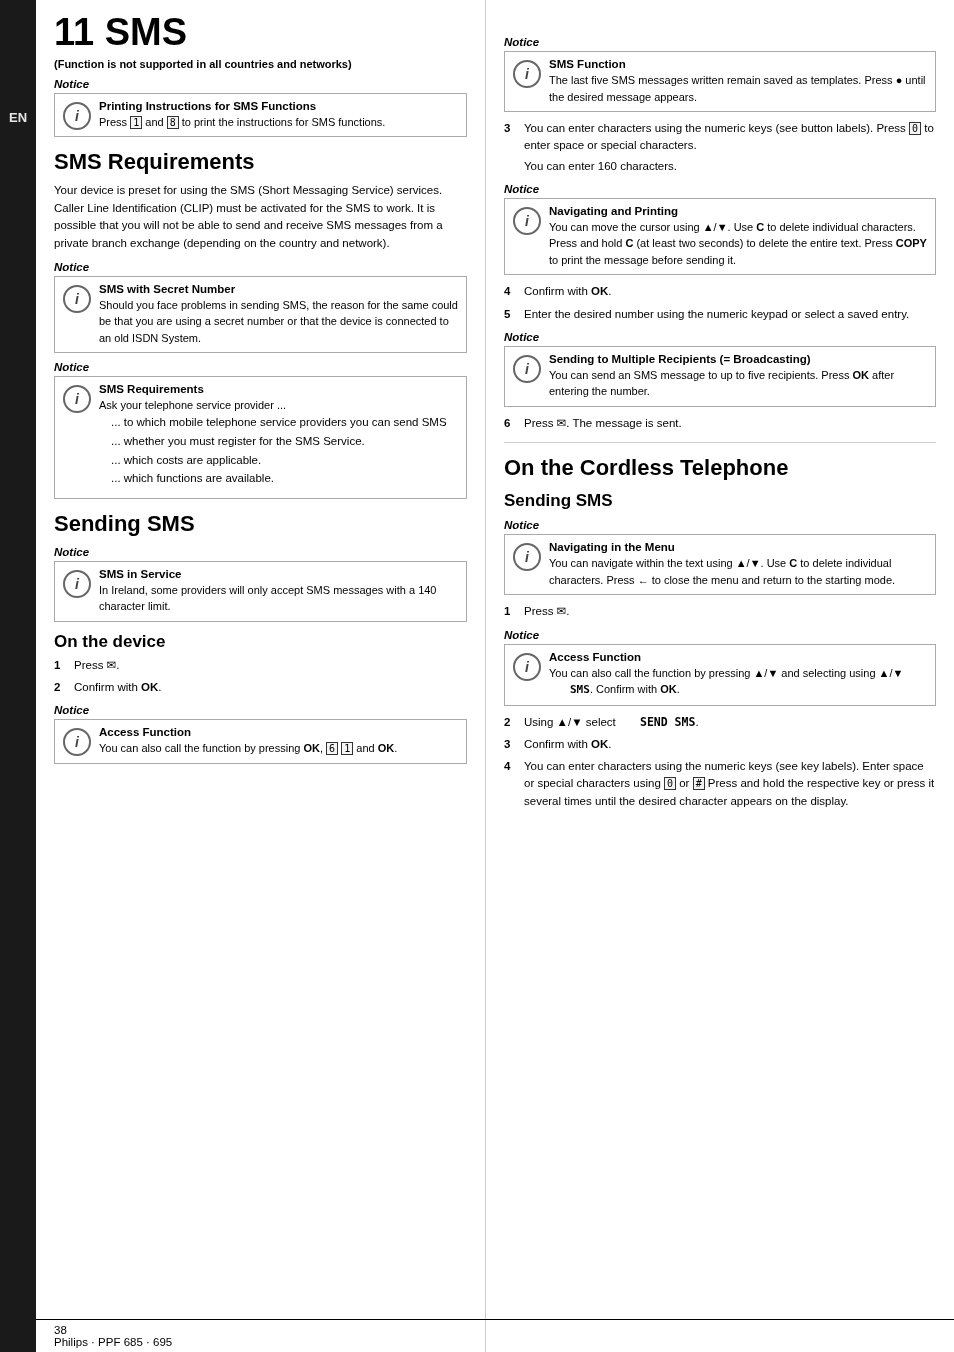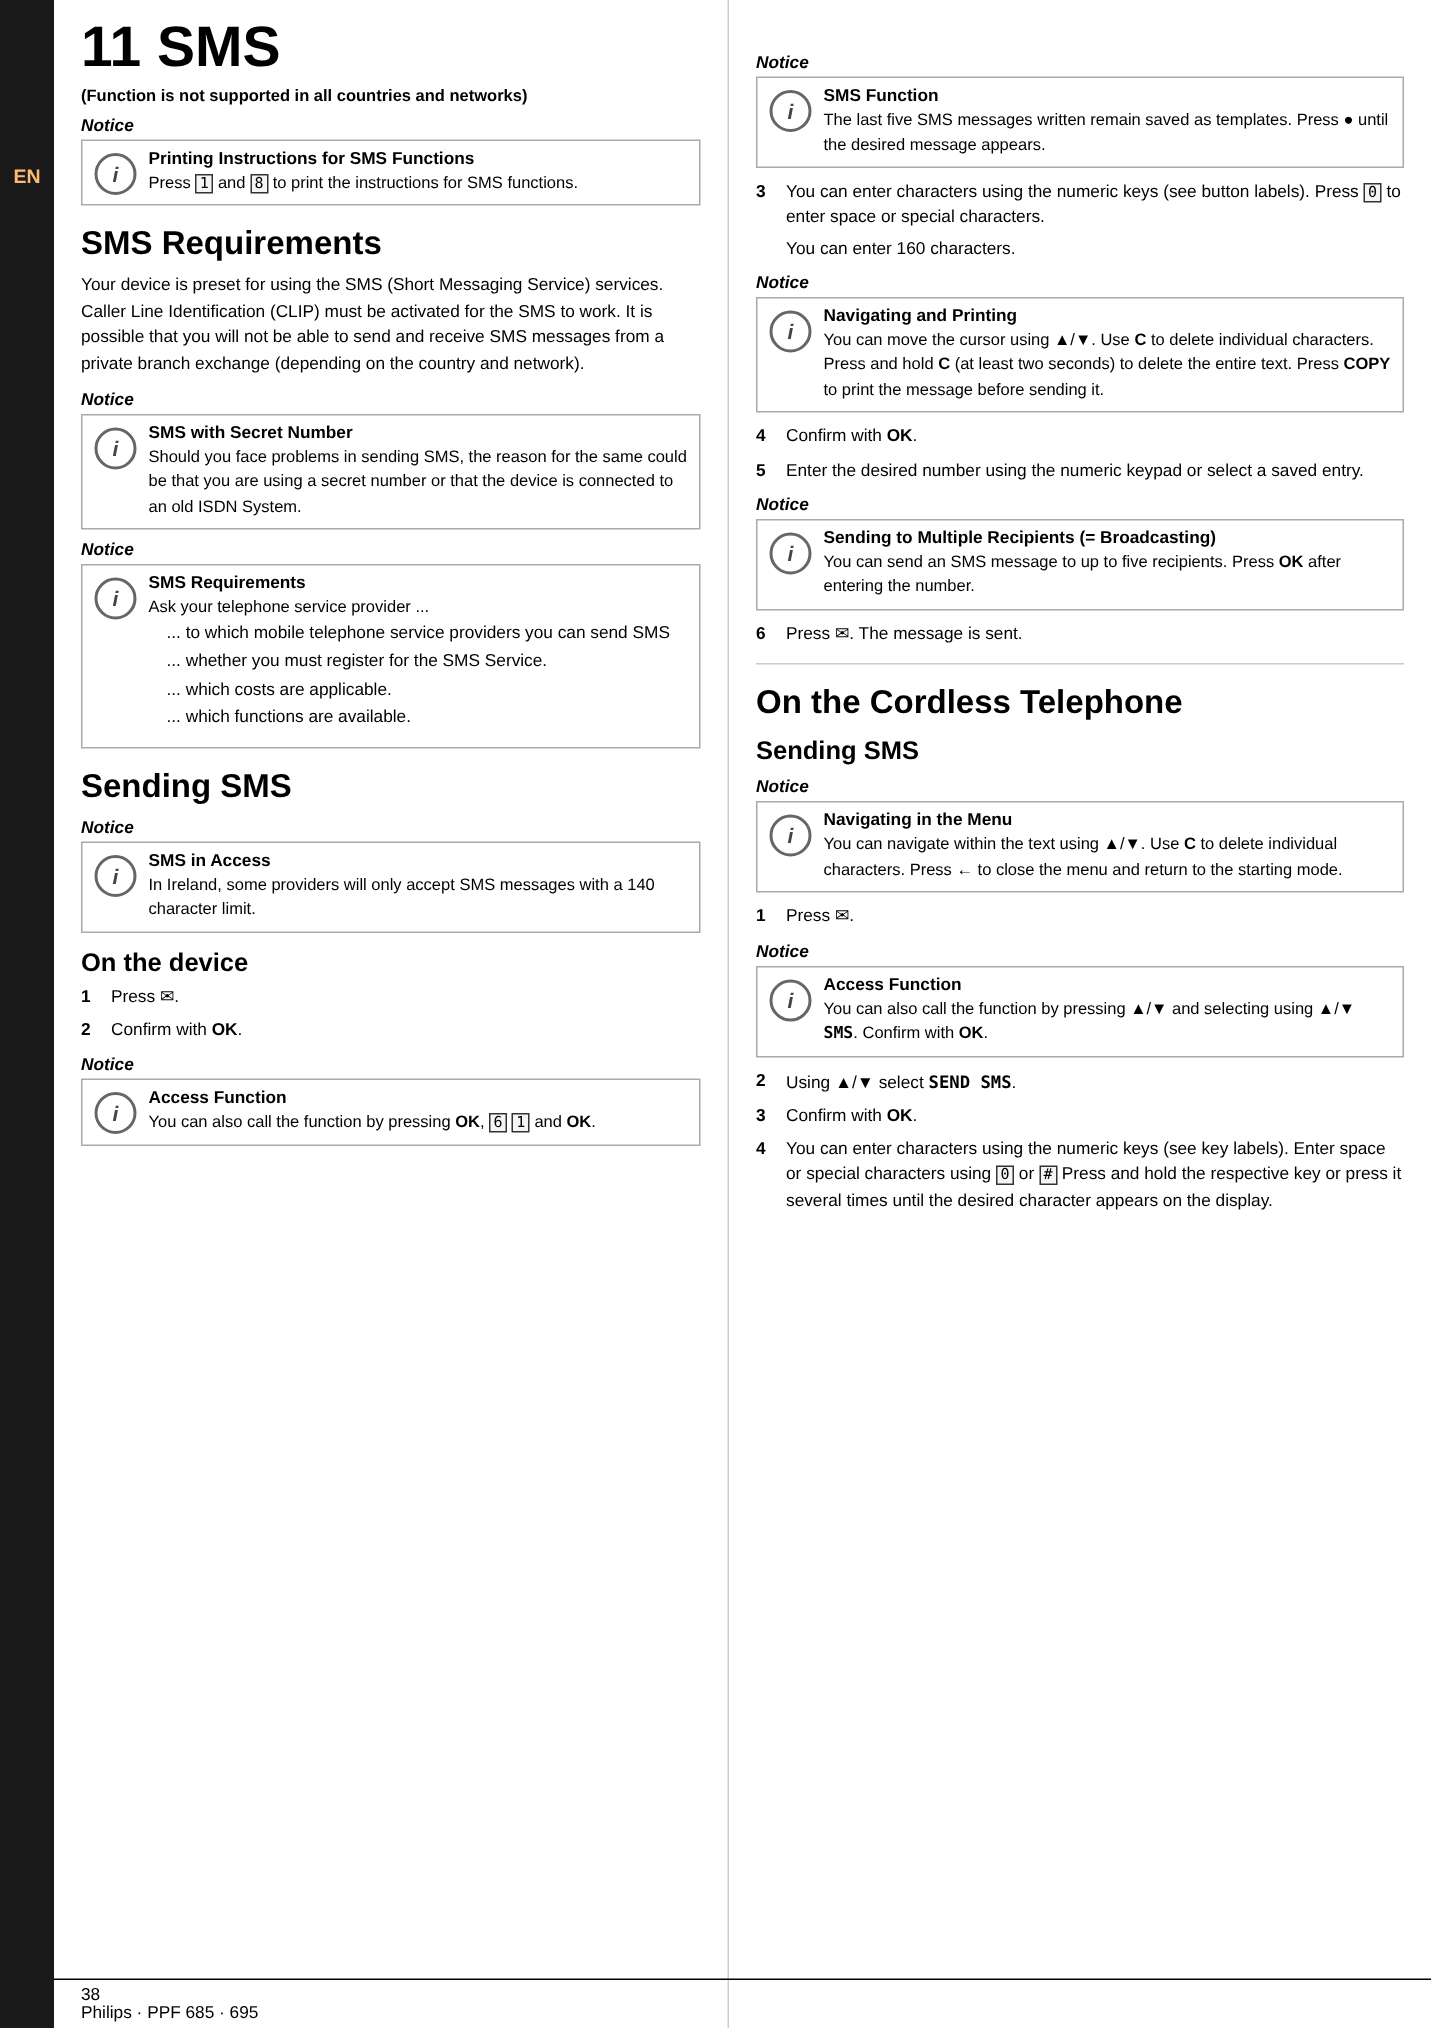--- a/index.html
+++ b/index.html
@@ -27,7 +27,7 @@
       flex-shrink: 0;
     }
     .en-label {
-      color: #fdba74;
+      color: #e5e5e5;
       font-weight: bold;
       font-size: 13px;
       writing-mode: horizontal-tb;

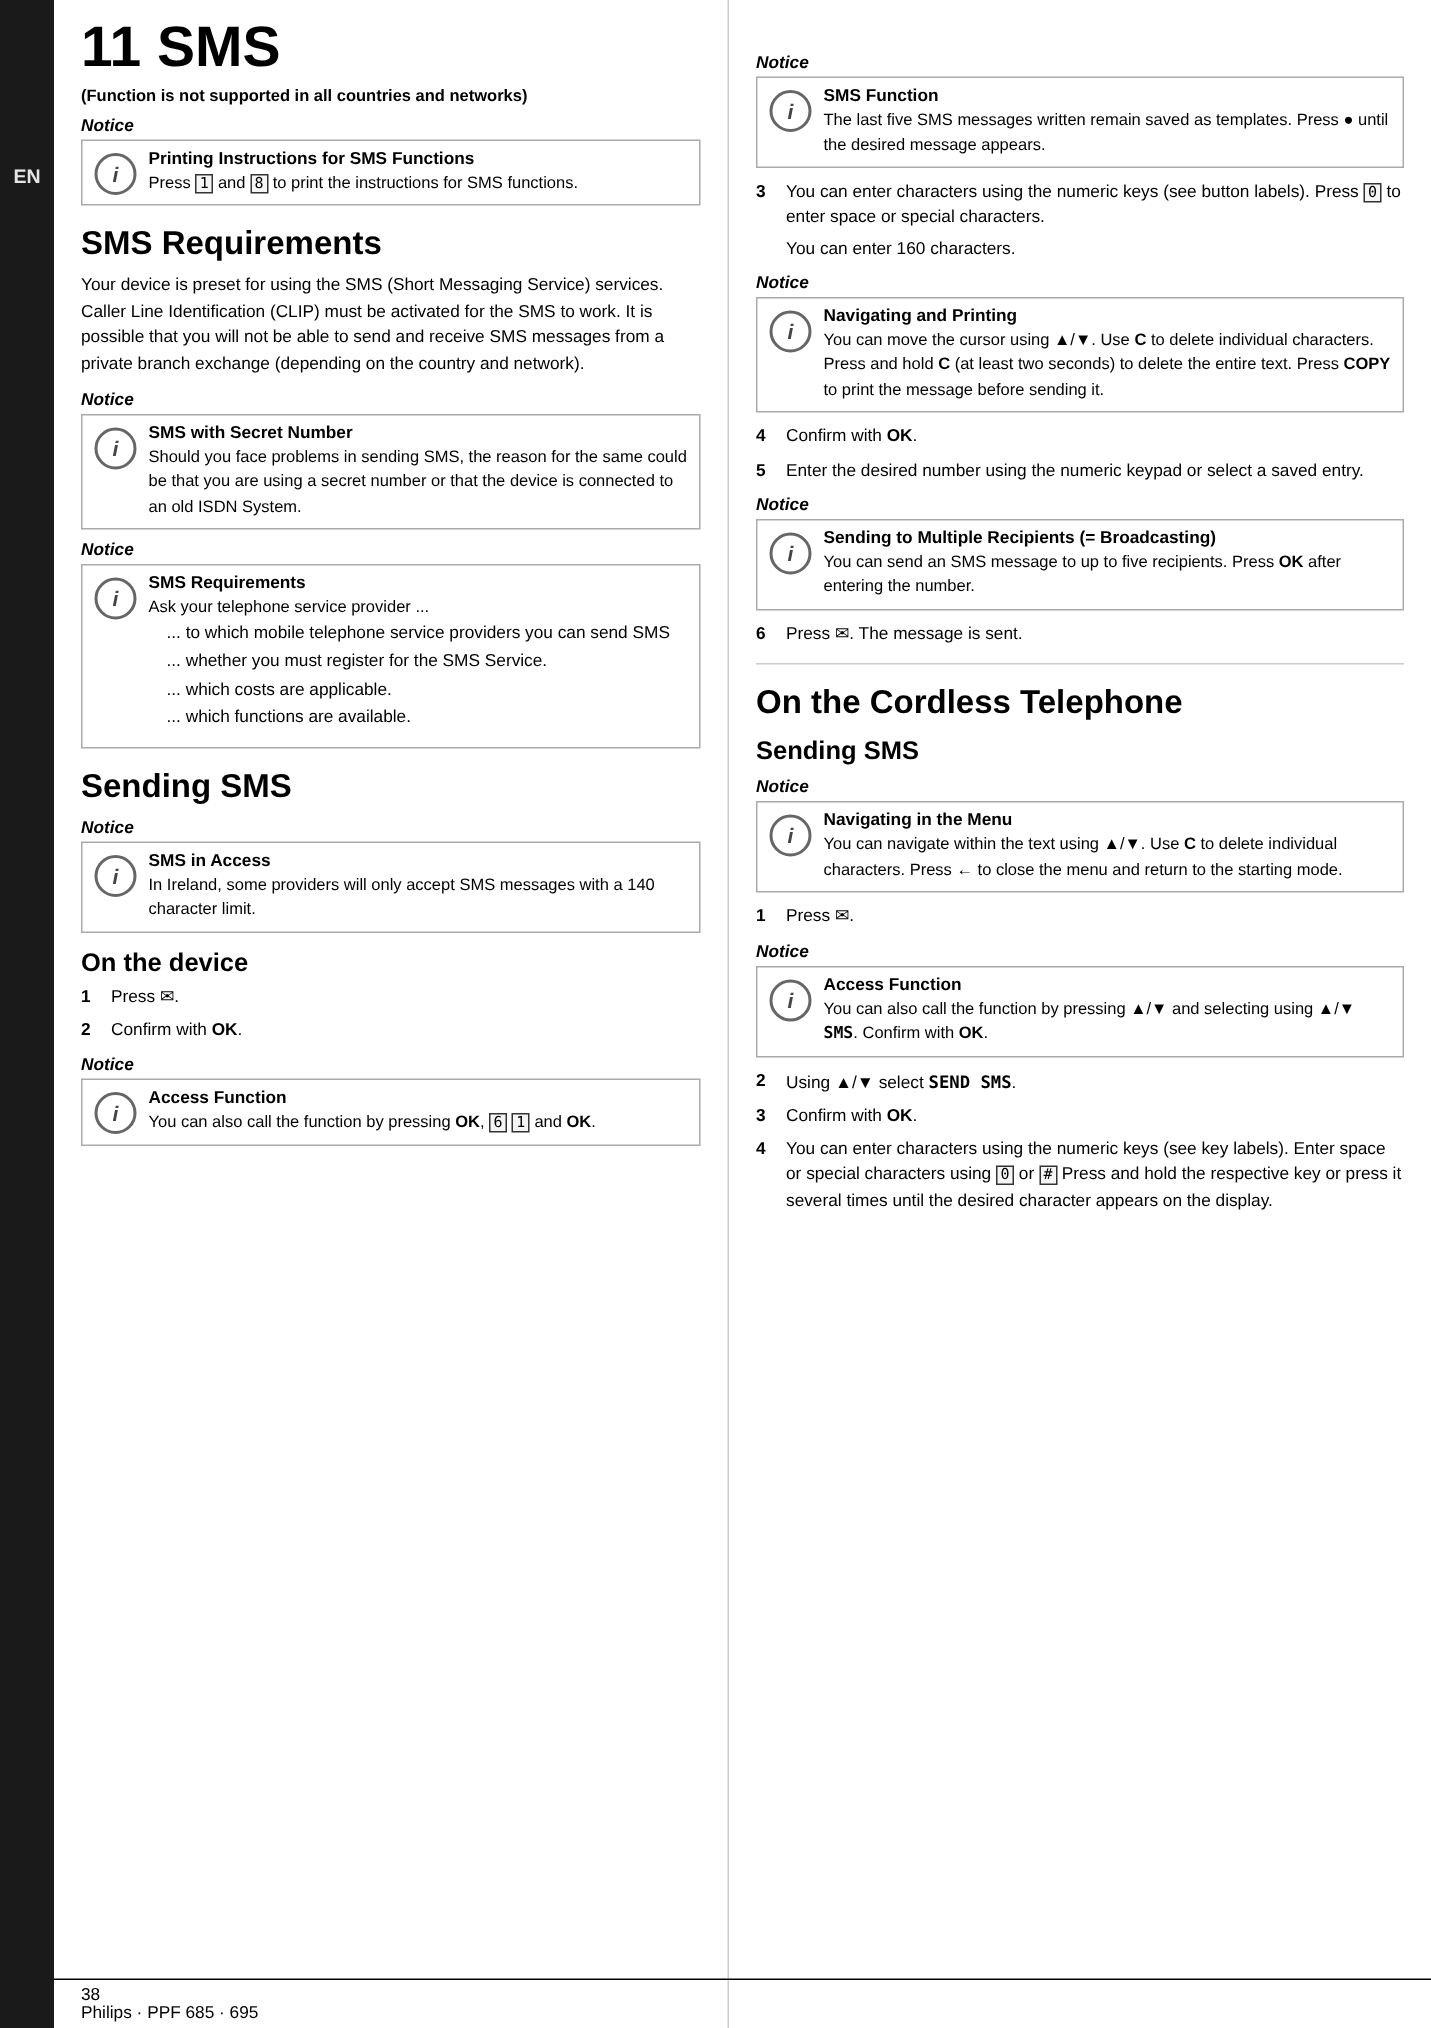--- a/index.html
+++ b/index.html
@@ -235,7 +235,7 @@
         <div class="notice-inner">
           <div class="notice-icon">i</div>
           <div class="notice-content">
-            <div class="notice-title">SMS in Access</div>
+            <div class="notice-title">SMS in Service</div>
             <div class="notice-text">In Ireland, some providers will only accept SMS messages with a 140 character limit.</div>
           </div>
         </div>

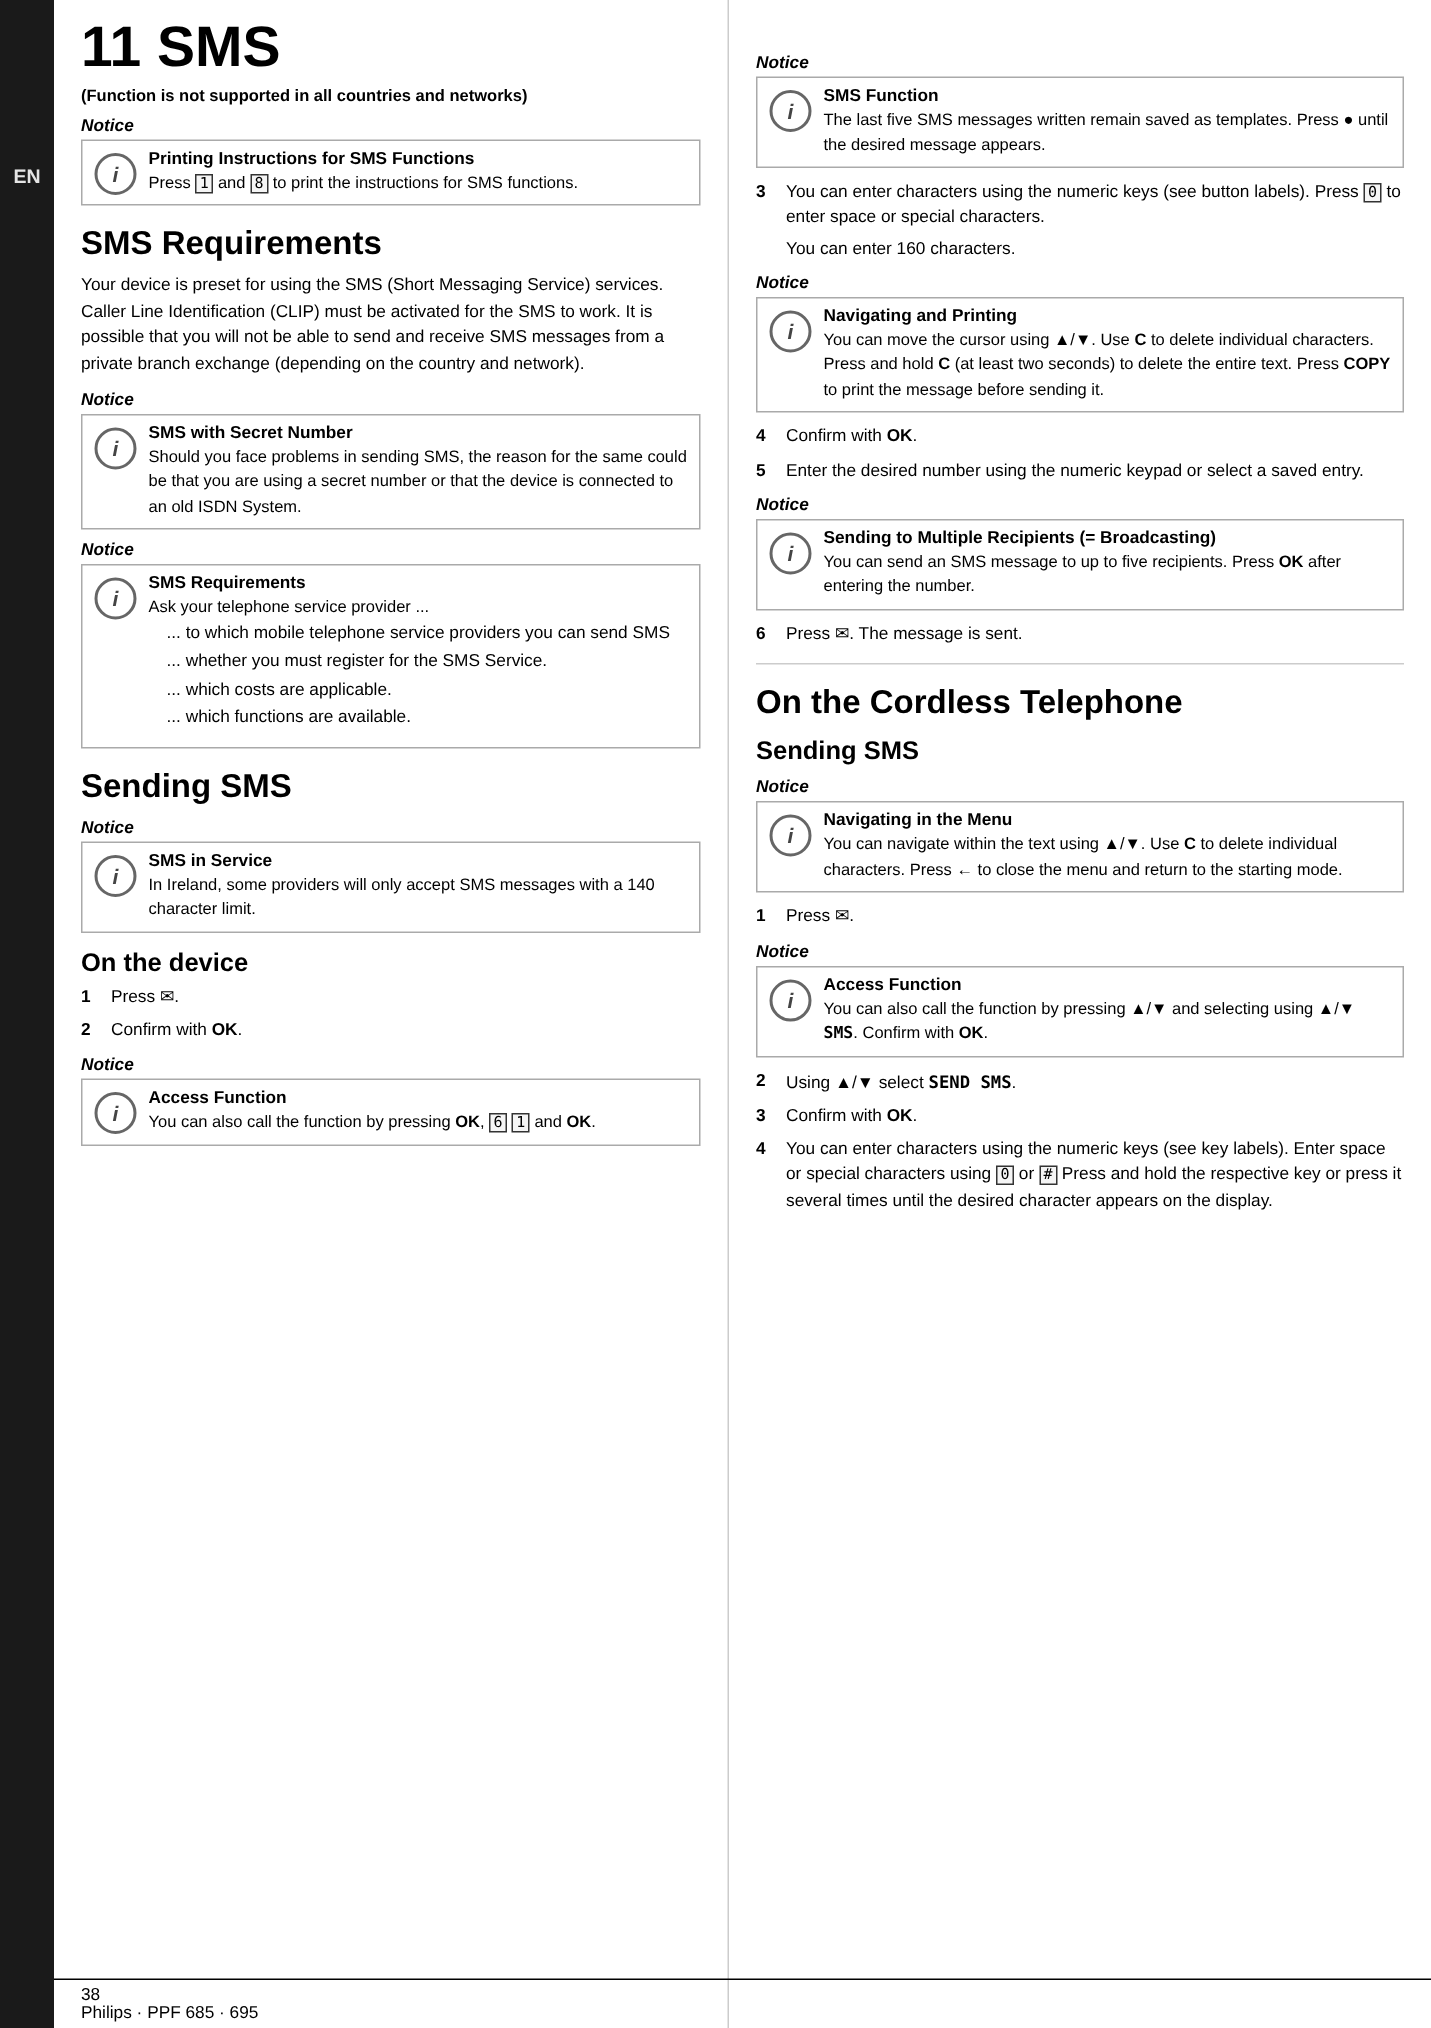--- a/index.html
+++ b/index.html
@@ -135,6 +135,7 @@
     .mono {
       font-family: monospace;
       font-weight: bold;
+      margin-left: 21px;
     }
     .bold { font-weight: bold; }
     .bullet-list {

